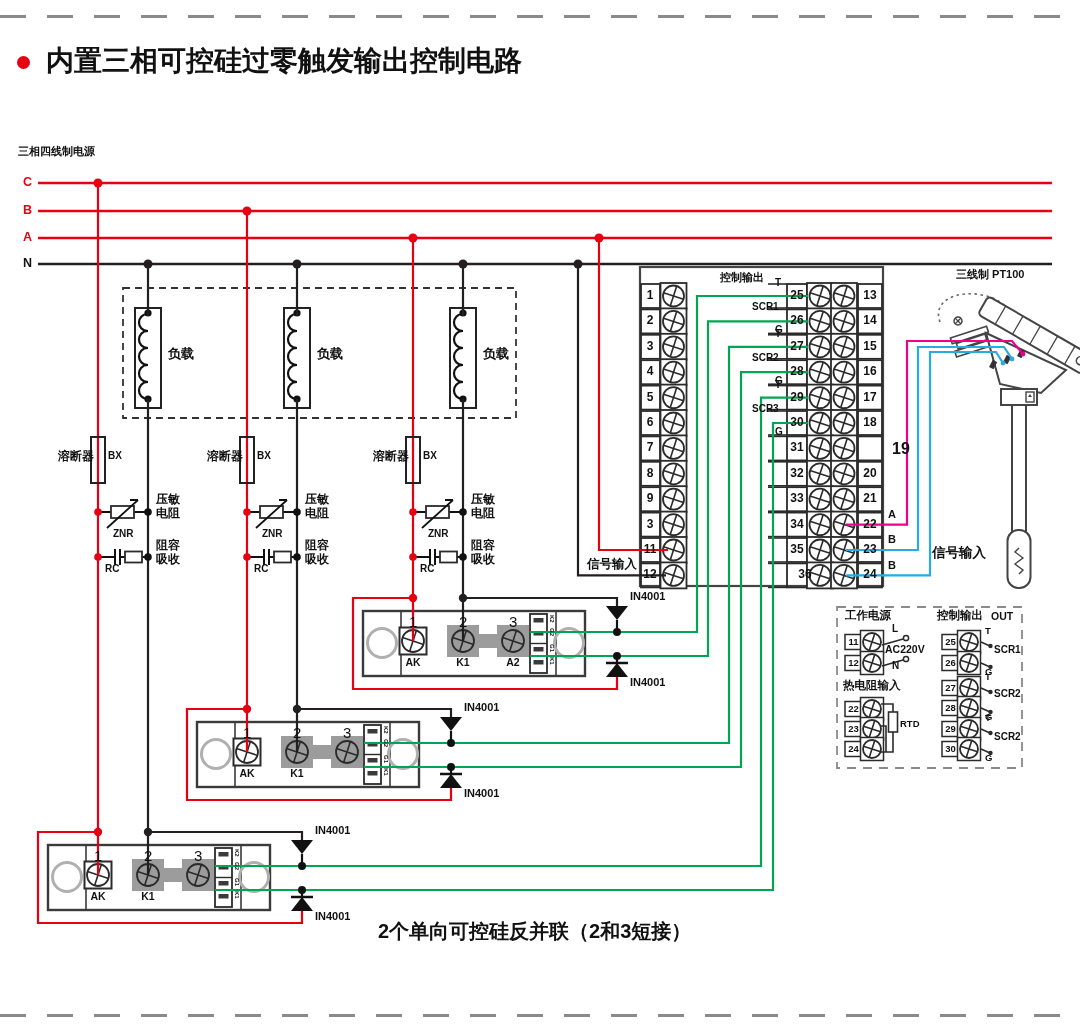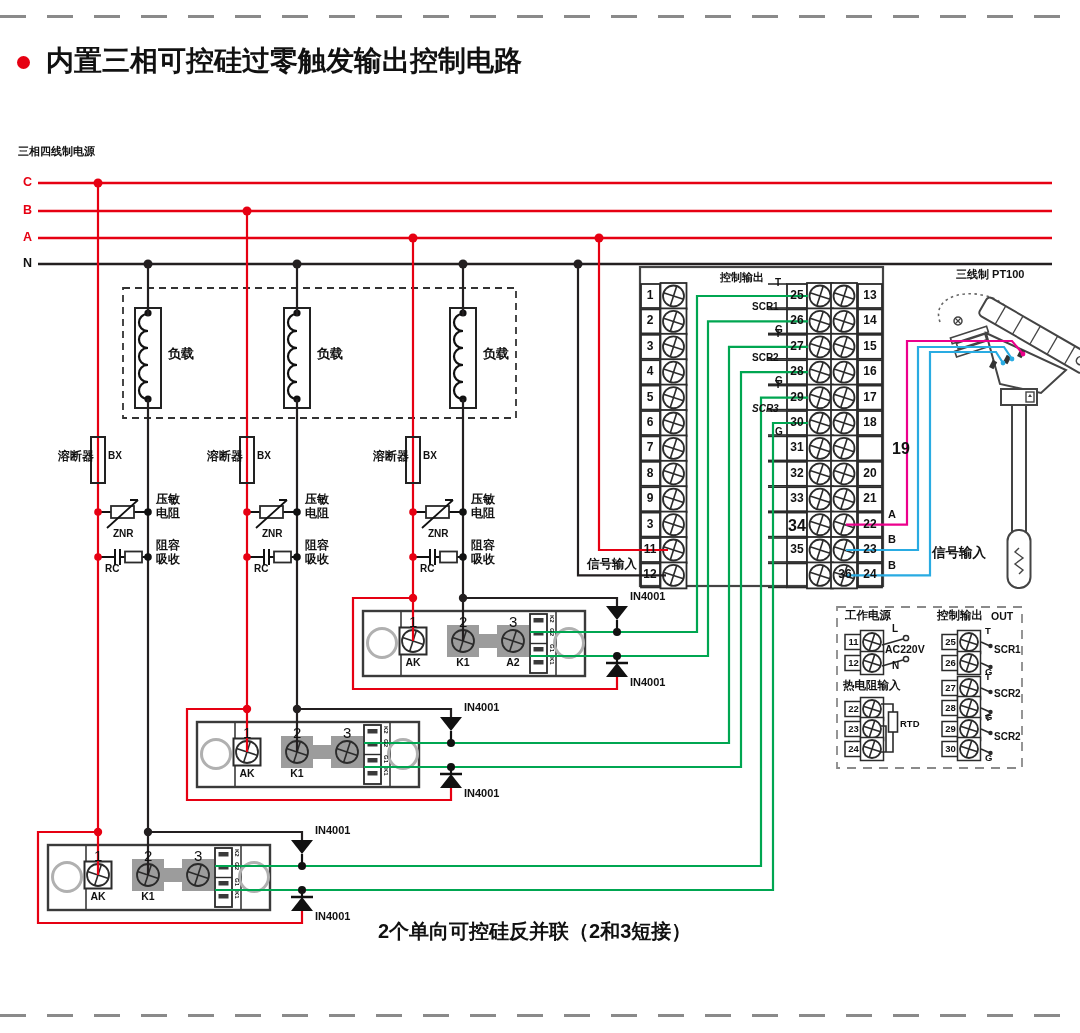--- a/index.html
+++ b/index.html
@@ -741,7 +741,7 @@
       <div class="lbl" style="left: 752px; top: 352px; font-size: 10px;">SCR2</div>
       <div class="lbl" style="left: 775px; top: 328px; font-size: 10px;">T</div>
       <div class="lbl" style="left: 775px; top: 375px; font-size: 10px;">G</div>
-      <div class="lbl" style="left: 752px; top: 403px; font-size: 10px; font-style: italic;">SCR3</div>
+      <div class="lbl" style="left: 752px; top: 403px; font-size: 10px;">SCR3</div>
       <div class="lbl" style="left: 775px; top: 379px; font-size: 10px;">T</div>
       <div class="lbl" style="left: 775px; top: 426px; font-size: 10px;">G</div>
       <div class="lbl" style="left: 888px; top: 508px; font-size: 11px;">A</div>

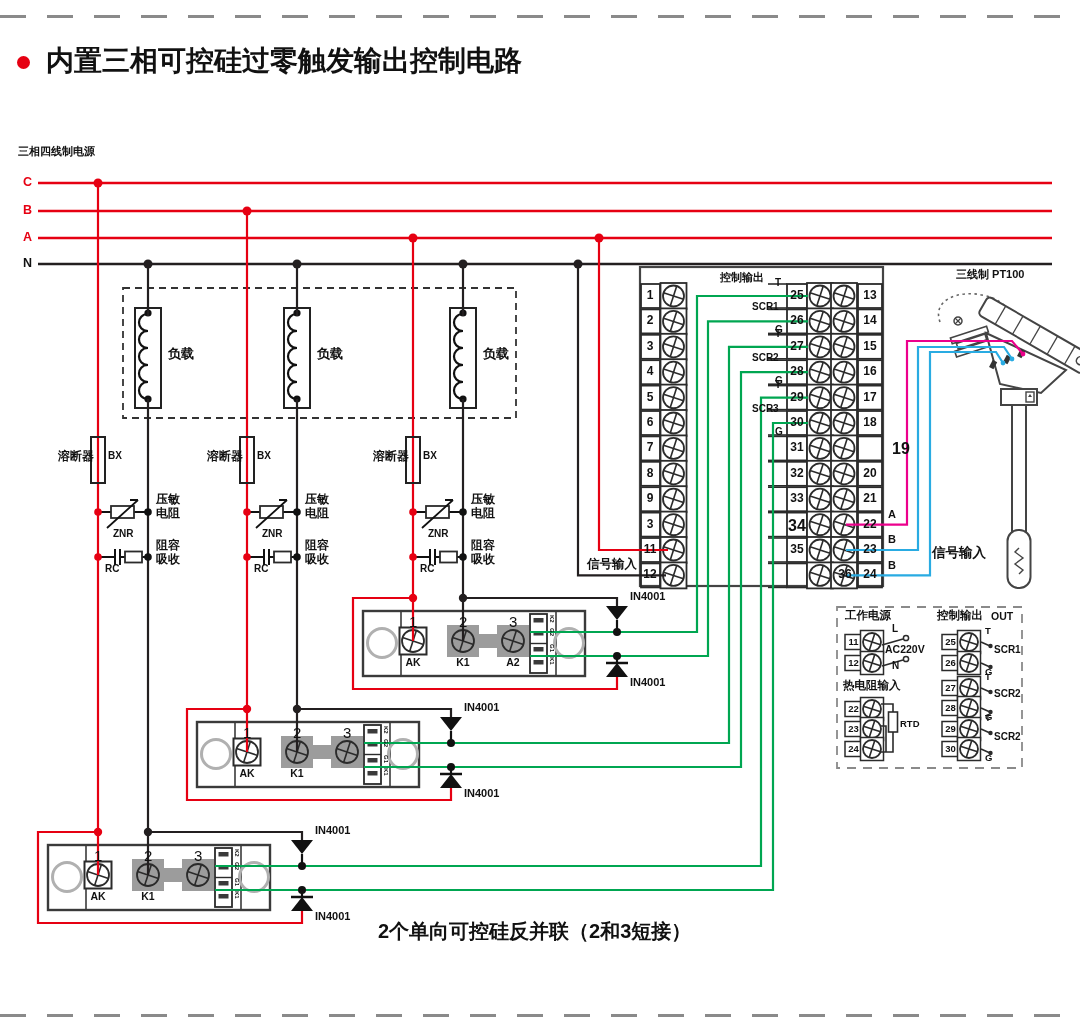--- a/index.html
+++ b/index.html
@@ -727,7 +727,7 @@
       <div class="lbl" style="left: 787px; top: 491.2px; font-size: 12px; width: 20px; text-align: center;">33</div>
       <div class="lbl" style="left: 858px; top: 491.2px; font-size: 12px; width: 24px; text-align: center;">21</div>
       <div class="lbl" style="left: 640px; top: 516.6px; font-size: 12px; width: 20px; text-align: center;">3</div>
-      <div class="lbl" style="left: 787px; top: 516.6px; font-size: 16px; width: 20px; text-align: center;">34</div>
+      <div class="lbl" style="left: 787px; top: 516.6px; font-size: 12px; width: 20px; text-align: center;">34</div>
       <div class="lbl" style="left: 858px; top: 516.6px; font-size: 12px; width: 24px; text-align: center;">22</div>
       <div class="lbl" style="left: 640px; top: 542px; font-size: 12px; width: 20px; text-align: center;">11</div>
       <div class="lbl" style="left: 787px; top: 542px; font-size: 12px; width: 20px; text-align: center;">35</div>

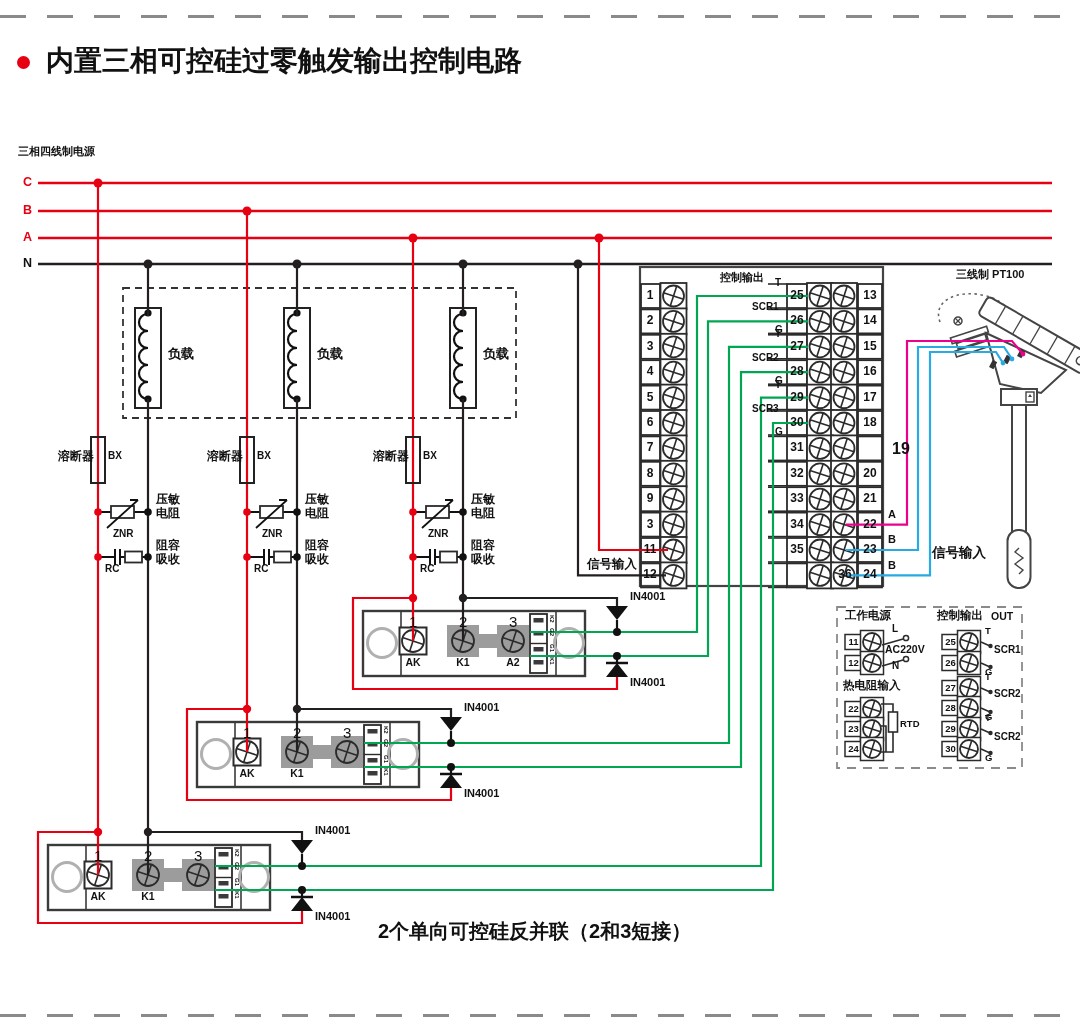--- a/index.html
+++ b/index.html
@@ -733,7 +733,7 @@
       <div class="lbl" style="left: 787px; top: 542px; font-size: 12px; width: 20px; text-align: center;">35</div>
       <div class="lbl" style="left: 858px; top: 542px; font-size: 12px; width: 24px; text-align: center;">23</div>
       <div class="lbl" style="left: 640px; top: 567.4px; font-size: 12px; width: 20px; text-align: center;">12</div>
-      <div class="lbl" style="left: 787px; top: 567.4px; font-size: 12px; width: 36px; text-align: center; margin-left: 40px;">36</div>
+      <div class="lbl" style="left: 787px; top: 567.4px; font-size: 12px; width: 36px; text-align: center;">36</div>
       <div class="lbl" style="left: 858px; top: 567.4px; font-size: 12px; width: 24px; text-align: center;">24</div>
       <div class="lbl" style="left: 752px; top: 301px; font-size: 10px;">SCR1</div>
       <div class="lbl" style="left: 775px; top: 277px; font-size: 10px;">T</div>

